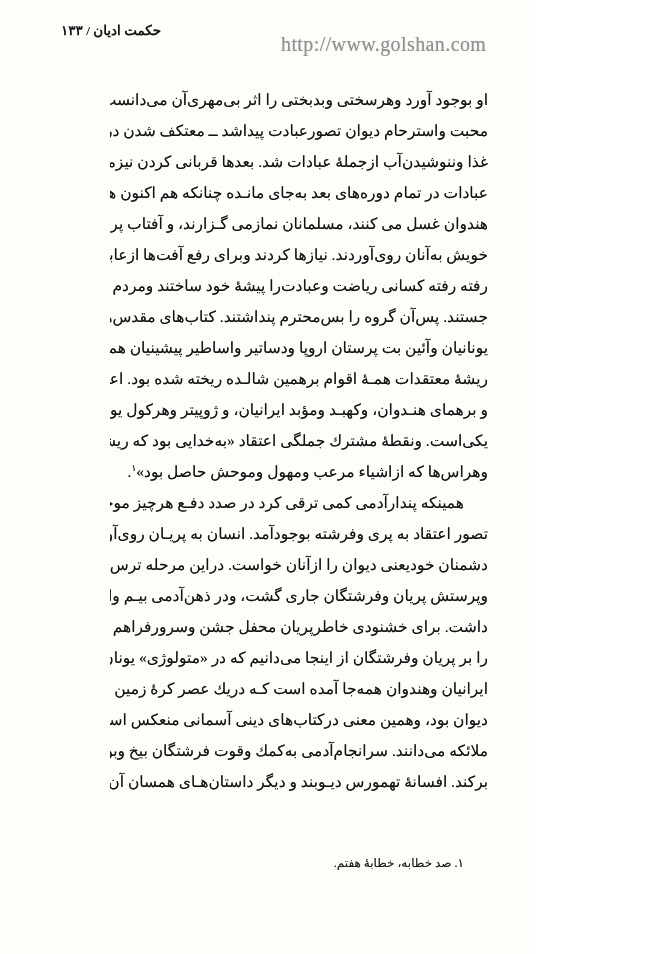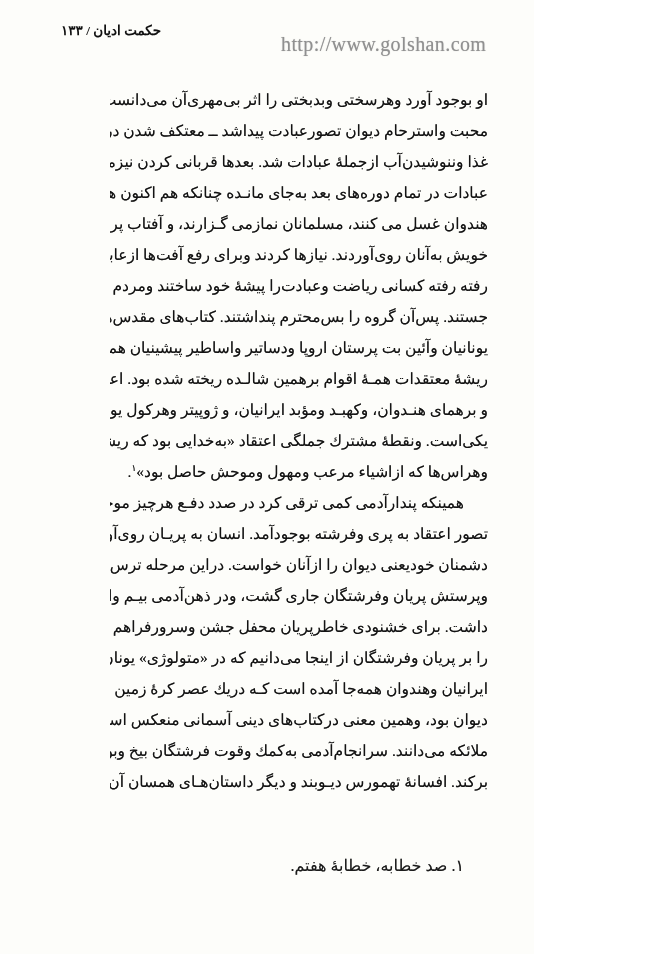--- a/index.html
+++ b/index.html
@@ -69,7 +69,7 @@
     top: 856px;
     right: 70px;
     direction: rtl;
-    font-size: 16px;
+    font-size: 12px;
     color: #1c1c1c;
     white-space: nowrap;
     text-shadow: 0 0 0.5px rgba(0,0,0,0.45);

